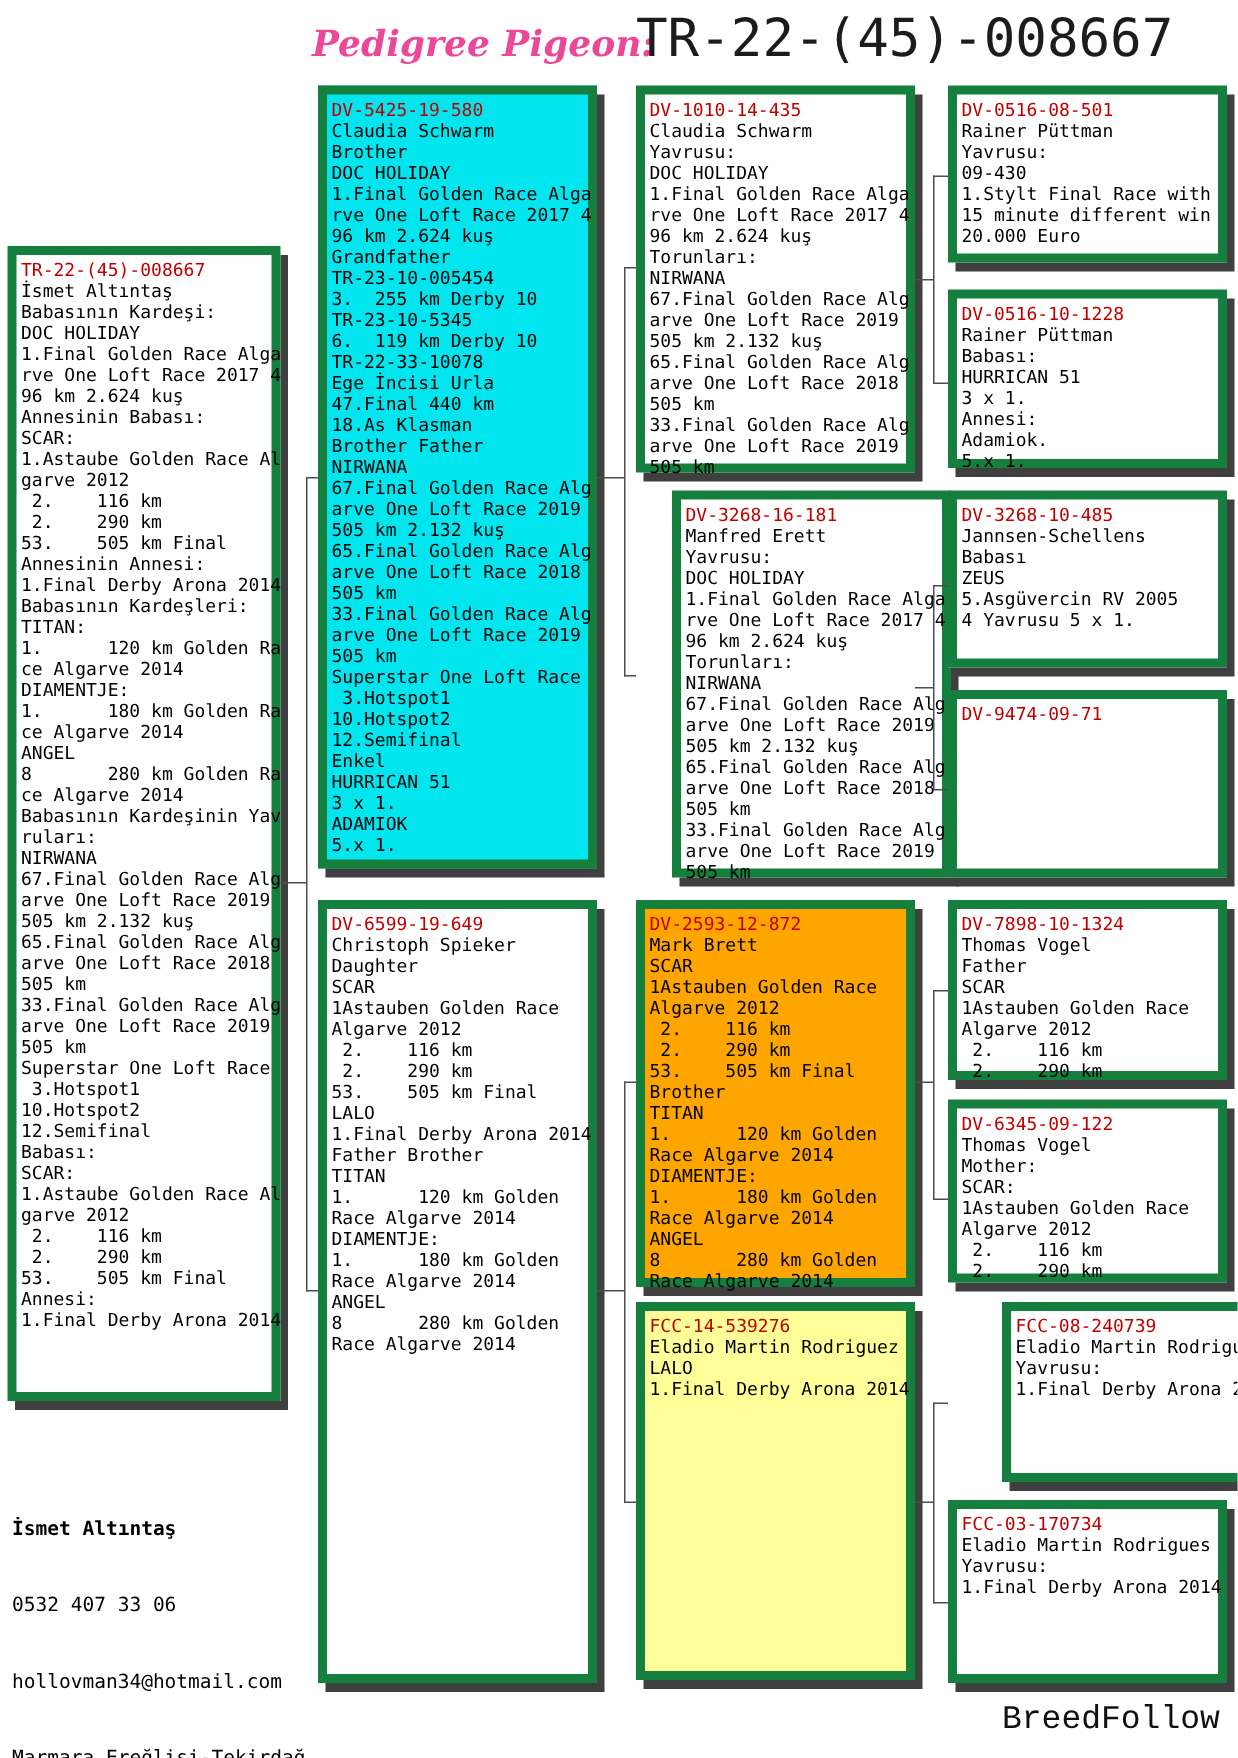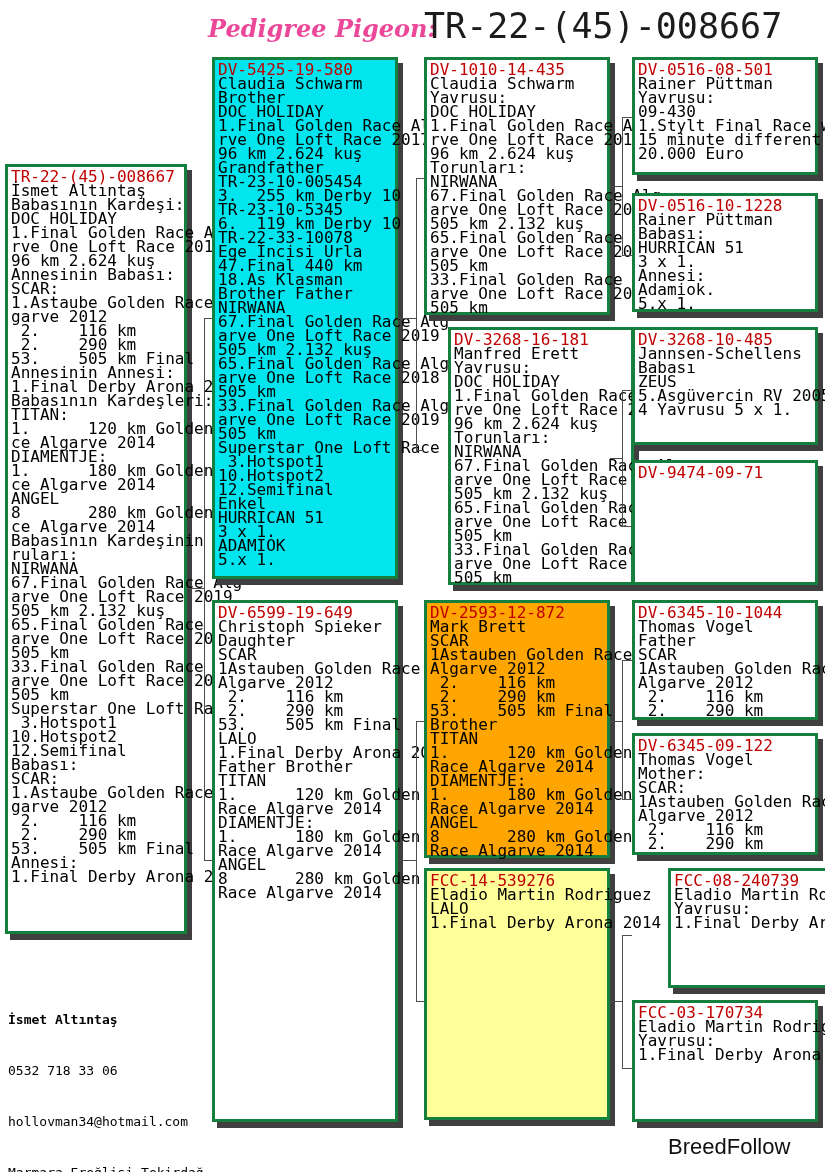--- a/index.html
+++ b/index.html
@@ -6,8 +6,8 @@
   body{width:825px;height:1172px;position:relative;background:#ffffff;
        font-family:"DejaVu Sans Mono",monospace;overflow:hidden;color:#000}
   .box{position:absolute;box-sizing:border-box;background:#fff;
-       border:3px solid #15803d;box-shadow:5px 6px 0 #3f3f3f;
-       padding:3px 2px 3px 3px;font-size:16px;line-height:14px}
+       border:6px solid #15803d;box-shadow:5px 6px 0 #3f3f3f;
+       padding:3px 2px 3px 3px;font-size:12px;line-height:14px}
   .box-id{color:var(--accent-red,#c00000);white-space:pre}
   .box-body{white-space:pre}
   .box.cyan{background:var(--cyan-box,#00e5ee)}

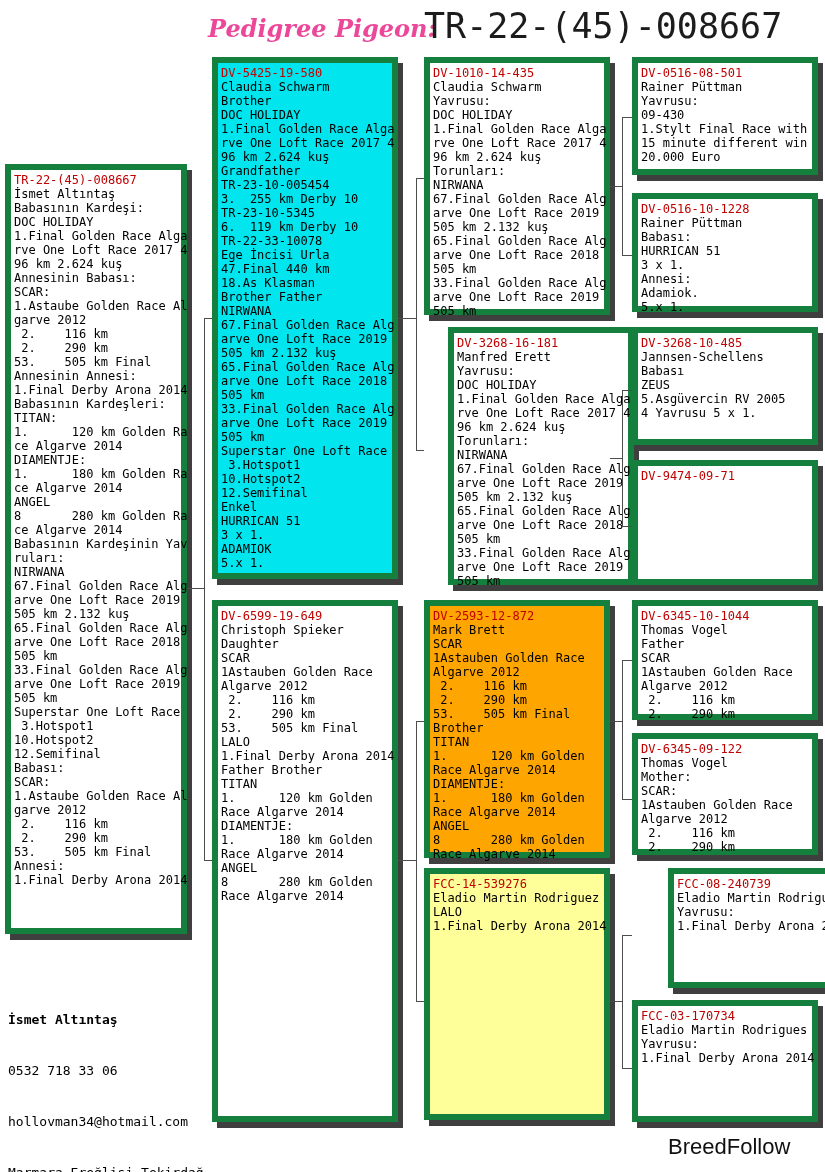--- a/index.html
+++ b/index.html
@@ -244,7 +244,7 @@
   <div class="box-id">DV-9474-09-71</div>
 </div>
 <div class="box" style="left:632px;top:600px;width:186px;height:120px">
-  <div class="box-id">DV-6345-10-1044</div>
+  <div class="box-id">DV-7898-10-1324</div>
   <div class="box-body">Thomas Vogel
 Father
 SCAR

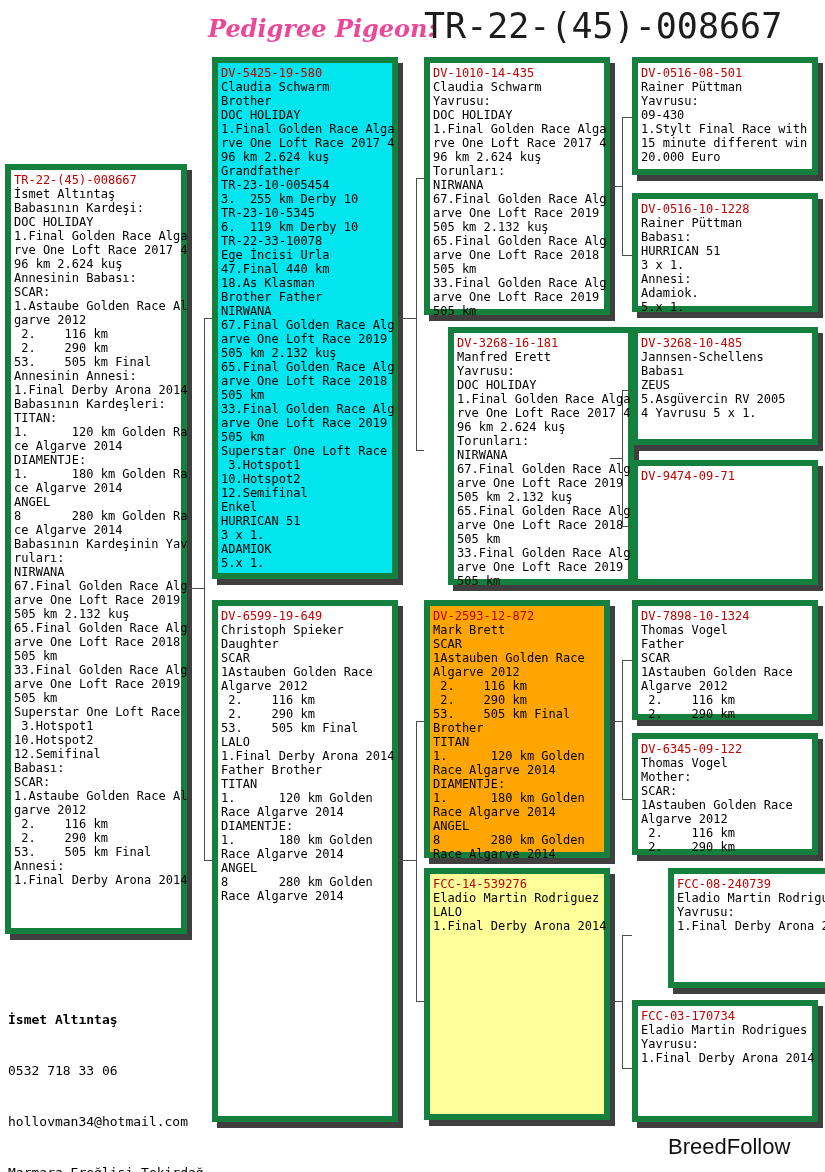--- a/index.html
+++ b/index.html
@@ -313,7 +313,7 @@
 
 <div class="contact">
   <div class="owner">İsmet Altıntaş</div>
-  <div>0532 718 33 06</div>
+  <div>0532 407 33 06</div>
   <div>hollovman34@hotmail.com</div>
   <div>Marmara Ereğlisi-Tekirdağ</div>
 </div>

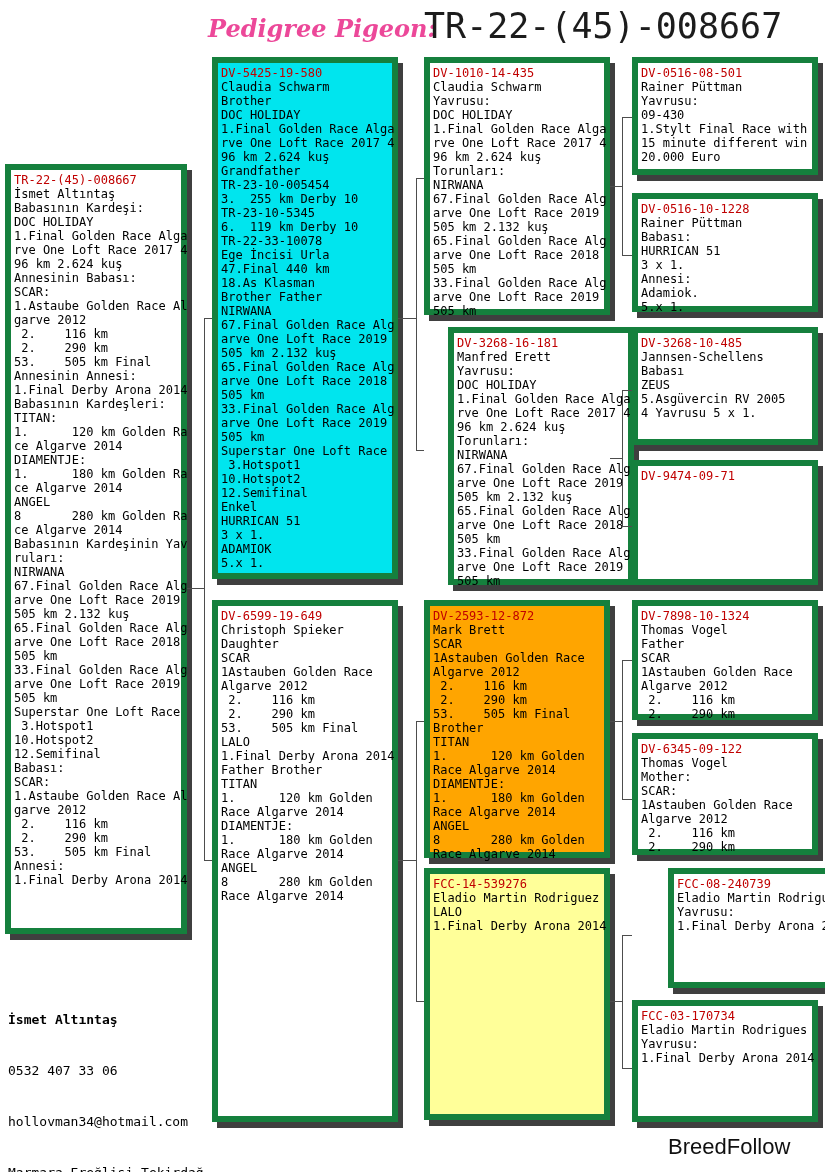--- a/index.html
+++ b/index.html
@@ -21,7 +21,7 @@
   .ring-title{position:absolute;left:424px;top:6px;font-size:35px;color:#1c1c1c;white-space:pre}
   .contact{position:absolute;left:8px;top:977px;font-size:13px;line-height:17px;white-space:pre}
   .contact .owner{font-weight:bold}
-  .brand{position:absolute;left:668px;top:1134px;font-family:Liberation Sans, sans-serif;
+  .brand{position:absolute;left:668px;top:1134px;font-family:Liberation Mono, monospace;
          font-size:22px;color:#101010}
 </style>
 </head>

